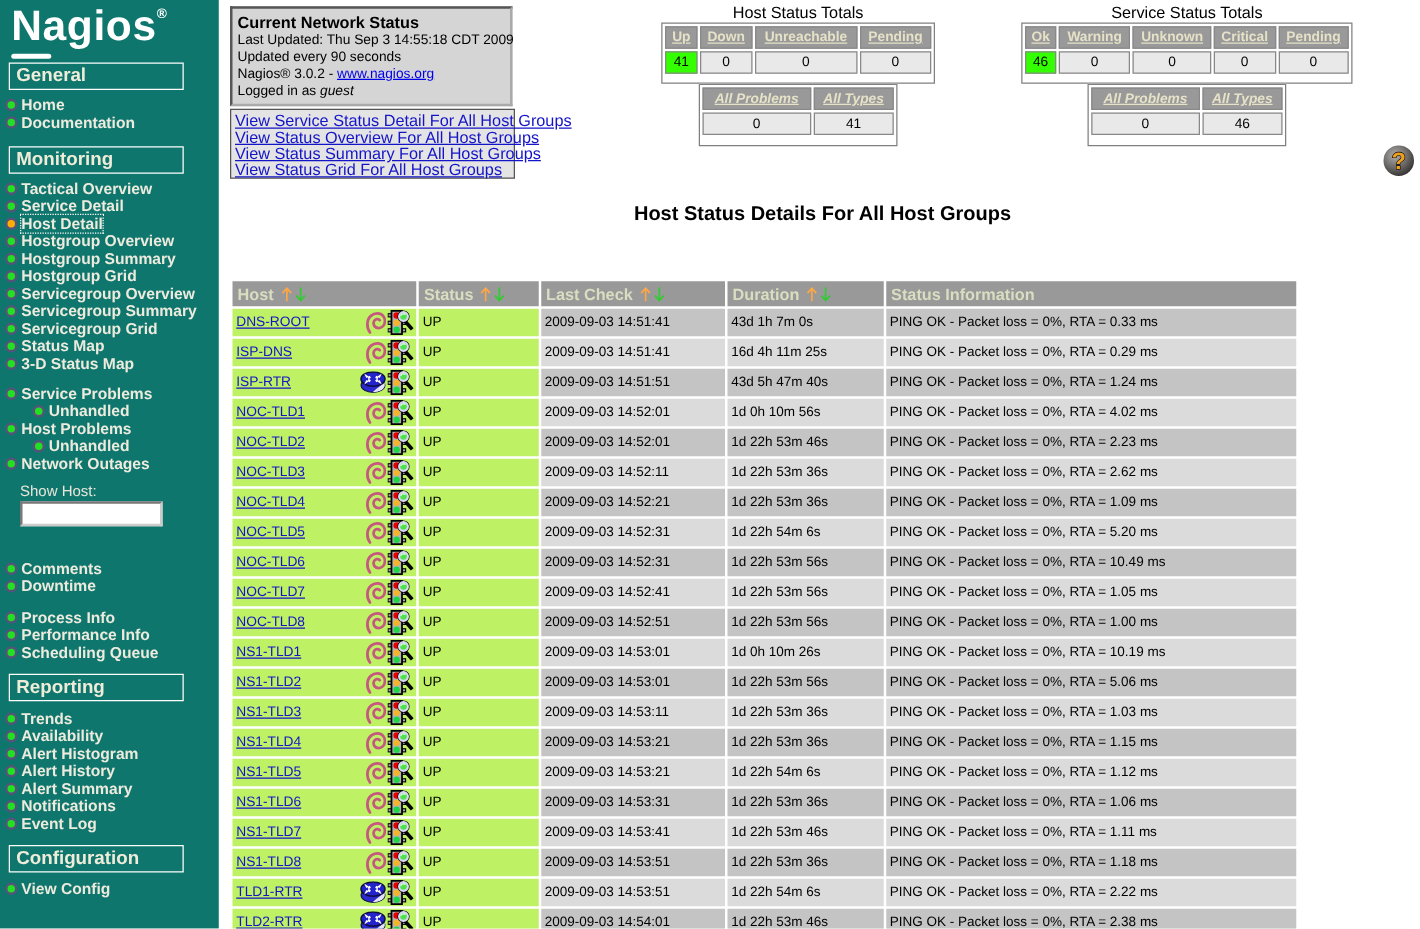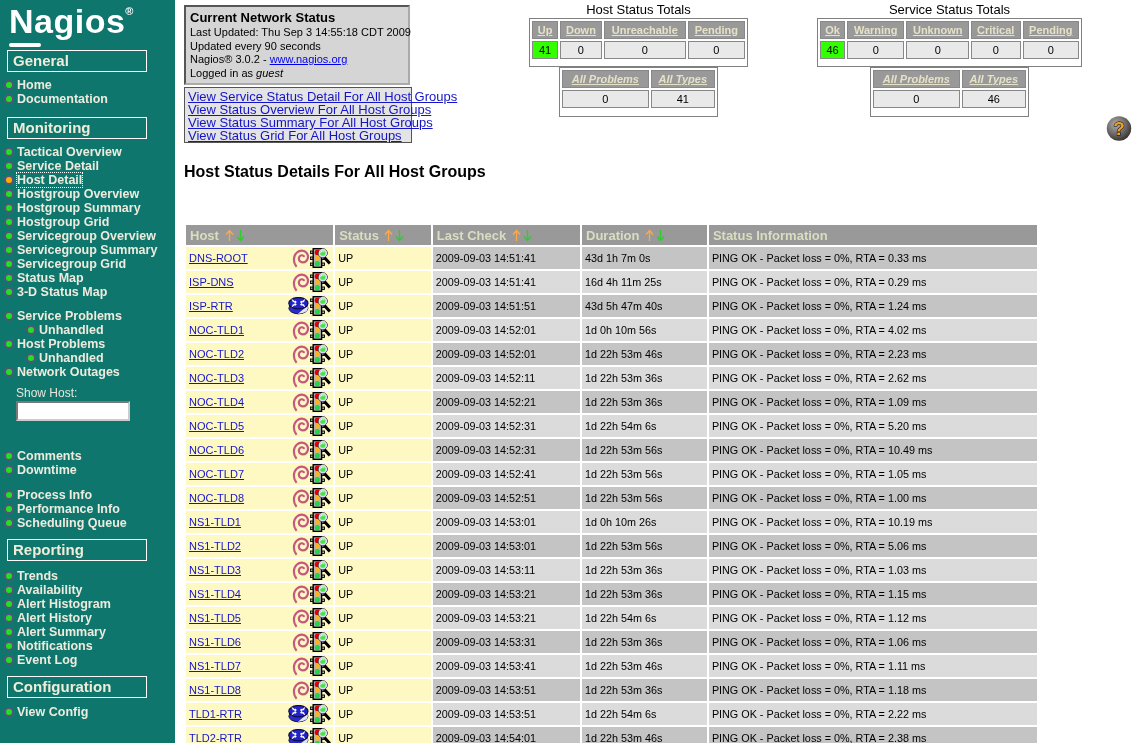--- a/index.html
+++ b/index.html
@@ -28,7 +28,7 @@
 .tot th{background:#999;color:#E6E2C8;font-size:11px;font-weight:bold;text-decoration:underline;padding:2px 3px;border:1px solid #888;}
 .tot td{background:#E9E9E9;color:#000;font-size:11px;text-align:center;padding:2px 3px;border:1px solid #888;}
 .gcell{background:#33FF00 !important;}
-.pagetitle{position:absolute;left:9px;top:163px;width:948px;font-size:16px;font-weight:bold;color:#000;}
+.pagetitle{position:absolute;left:9px;top:163px;width:948px;text-align:center;font-size:16px;font-weight:bold;color:#000;}
 #status{position:absolute;left:9px;top:223px;border-collapse:separate;border-spacing:2px;table-layout:fixed;}
 #status th,#status td{box-sizing:border-box;}
 #status th{background:#999999;color:#D9DEC1;font-size:13px;font-weight:bold;text-align:left;height:20px;padding:0 0 0 4px;white-space:nowrap;overflow:hidden;}

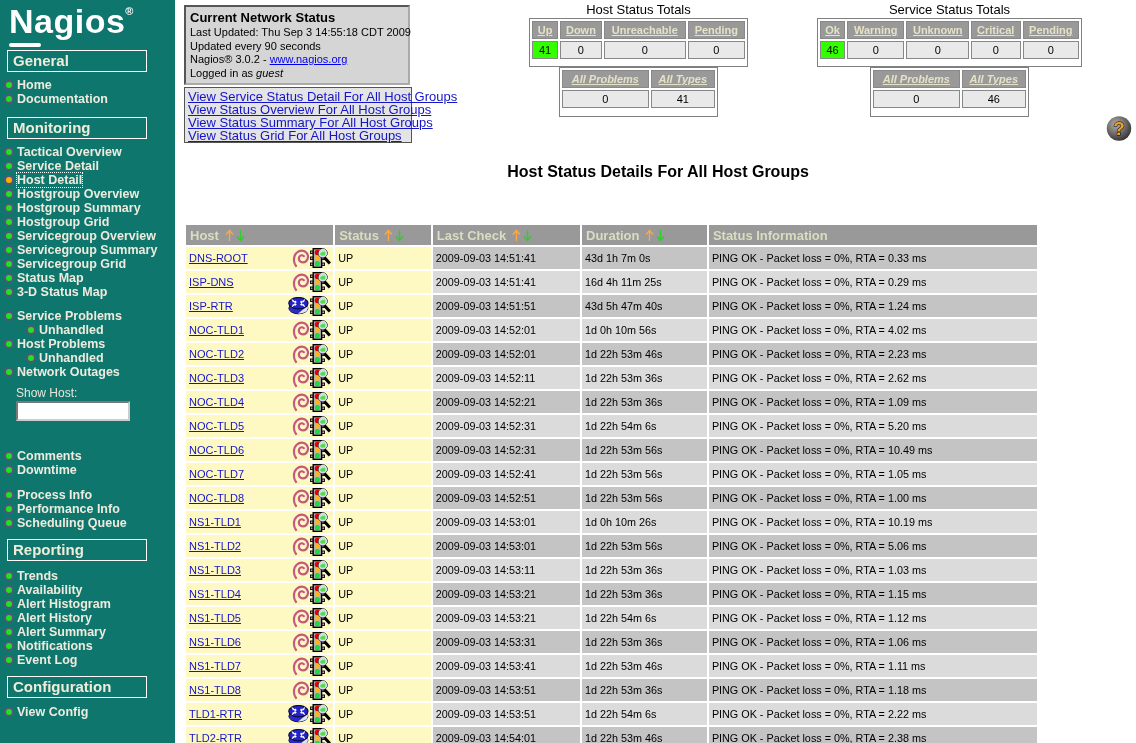--- a/index.html
+++ b/index.html
@@ -33,7 +33,7 @@
 #status th,#status td{box-sizing:border-box;}
 #status th{background:#999999;color:#D9DEC1;font-size:13px;font-weight:bold;text-align:left;height:20px;padding:0 0 0 4px;white-space:nowrap;overflow:hidden;}
 #status td{font-size:10.8px;color:#000;height:22px;padding:0 0 0 3px;white-space:nowrap;overflow:hidden;}
-#status td.g{background:#fef9c3;}
+#status td.g{background:#bef264;}
 #status td.odd{background:#C4C4C4;}
 #status td.even{background:#DBDBDB;}
 #status a{color:#1414c8;font-size:11px;}

